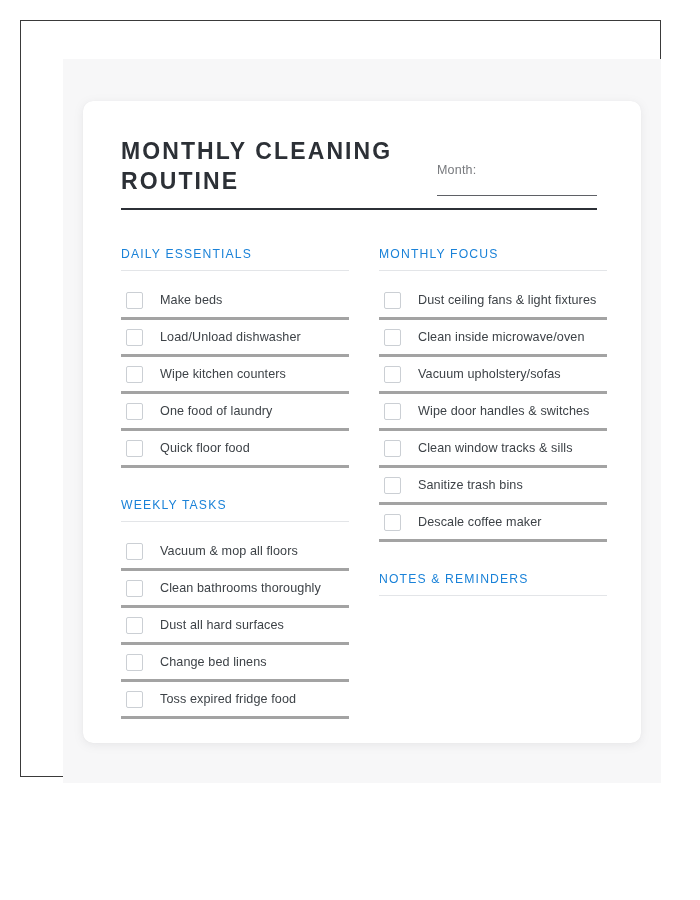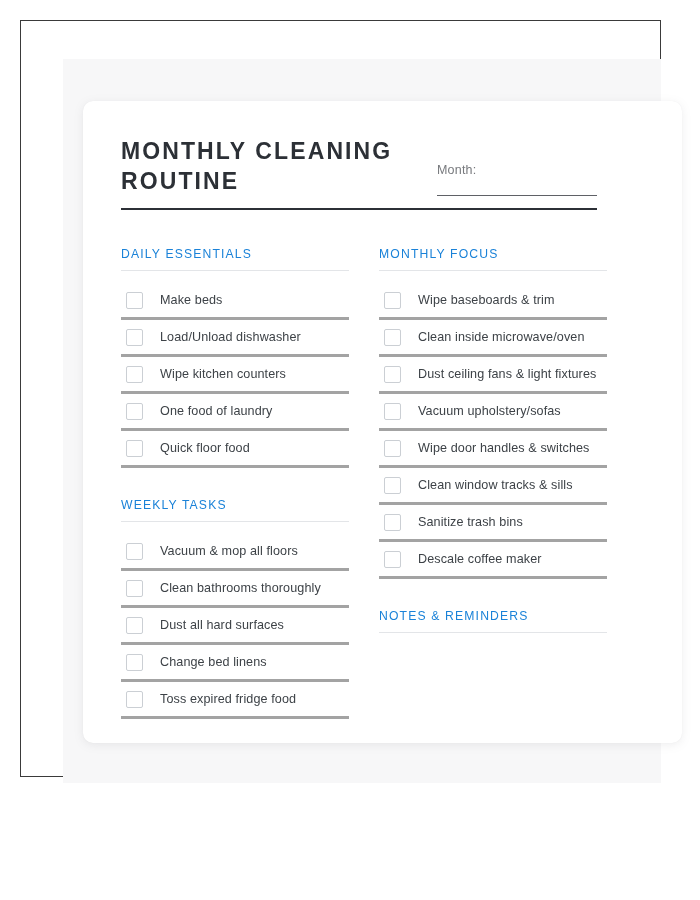--- a/index.html
+++ b/index.html
@@ -47,7 +47,6 @@
     background: #ffffff;
     border-radius: 10px;
     box-shadow: 0 2px 10px rgba(120,120,130,0.13), 0 0 1px rgba(120,120,130,0.10);
-    padding-left: 41px;
   }
 
   

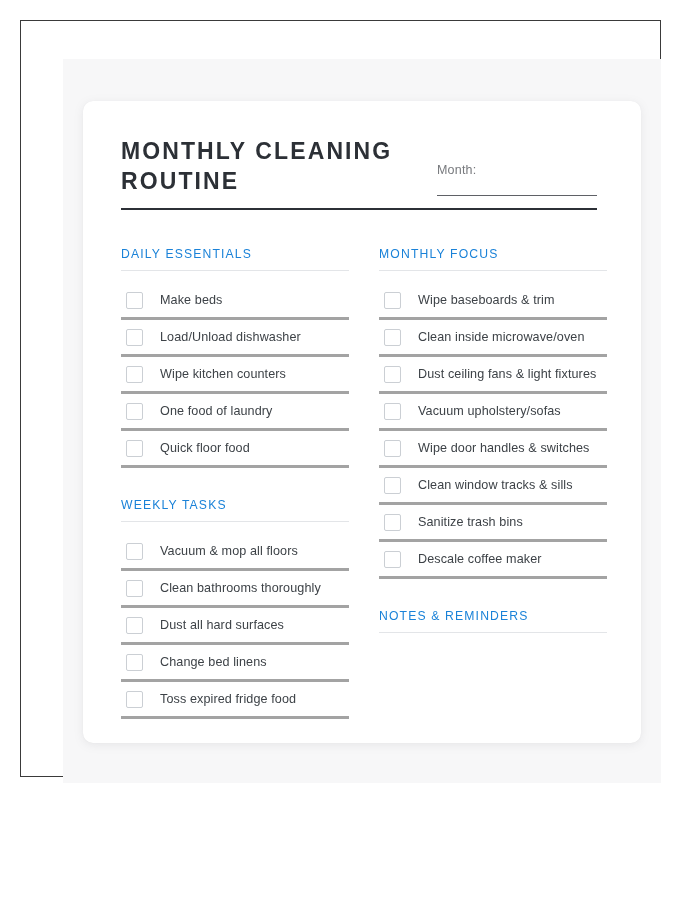--- a/index.html
+++ b/index.html
@@ -255,10 +255,6 @@
           <ul class="check-list">
             <li class="check-item">
               <span class="checkbox"></span>
-              <span class="check-label">Wipe baseboards &amp; trim</span>
-            </li>
-            <li class="check-item">
-              <span class="checkbox"></span>
               <span class="check-label">Clean inside microwave/oven</span>
             </li>
             <li class="check-item">

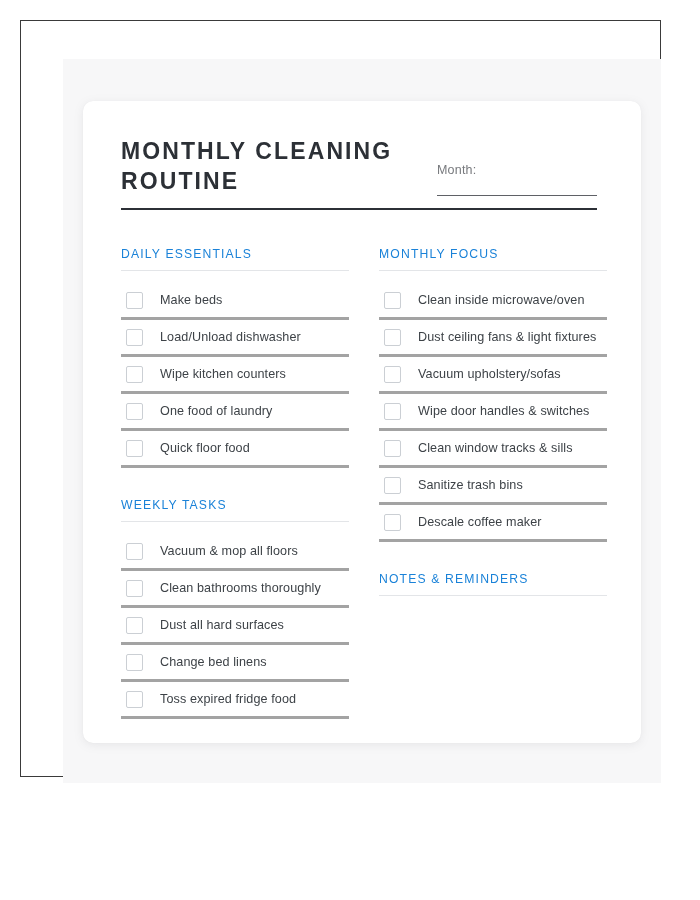--- a/index.html
+++ b/index.html
@@ -255,11 +255,11 @@
           <ul class="check-list">
             <li class="check-item">
               <span class="checkbox"></span>
+              <span class="check-label">Dust ceiling fans &amp; light fixtures</span>
+            </li>
+            <li class="check-item">
+              <span class="checkbox"></span>
               <span class="check-label">Clean inside microwave/oven</span>
-            </li>
-            <li class="check-item">
-              <span class="checkbox"></span>
-              <span class="check-label">Dust ceiling fans &amp; light fixtures</span>
             </li>
             <li class="check-item">
               <span class="checkbox"></span>

